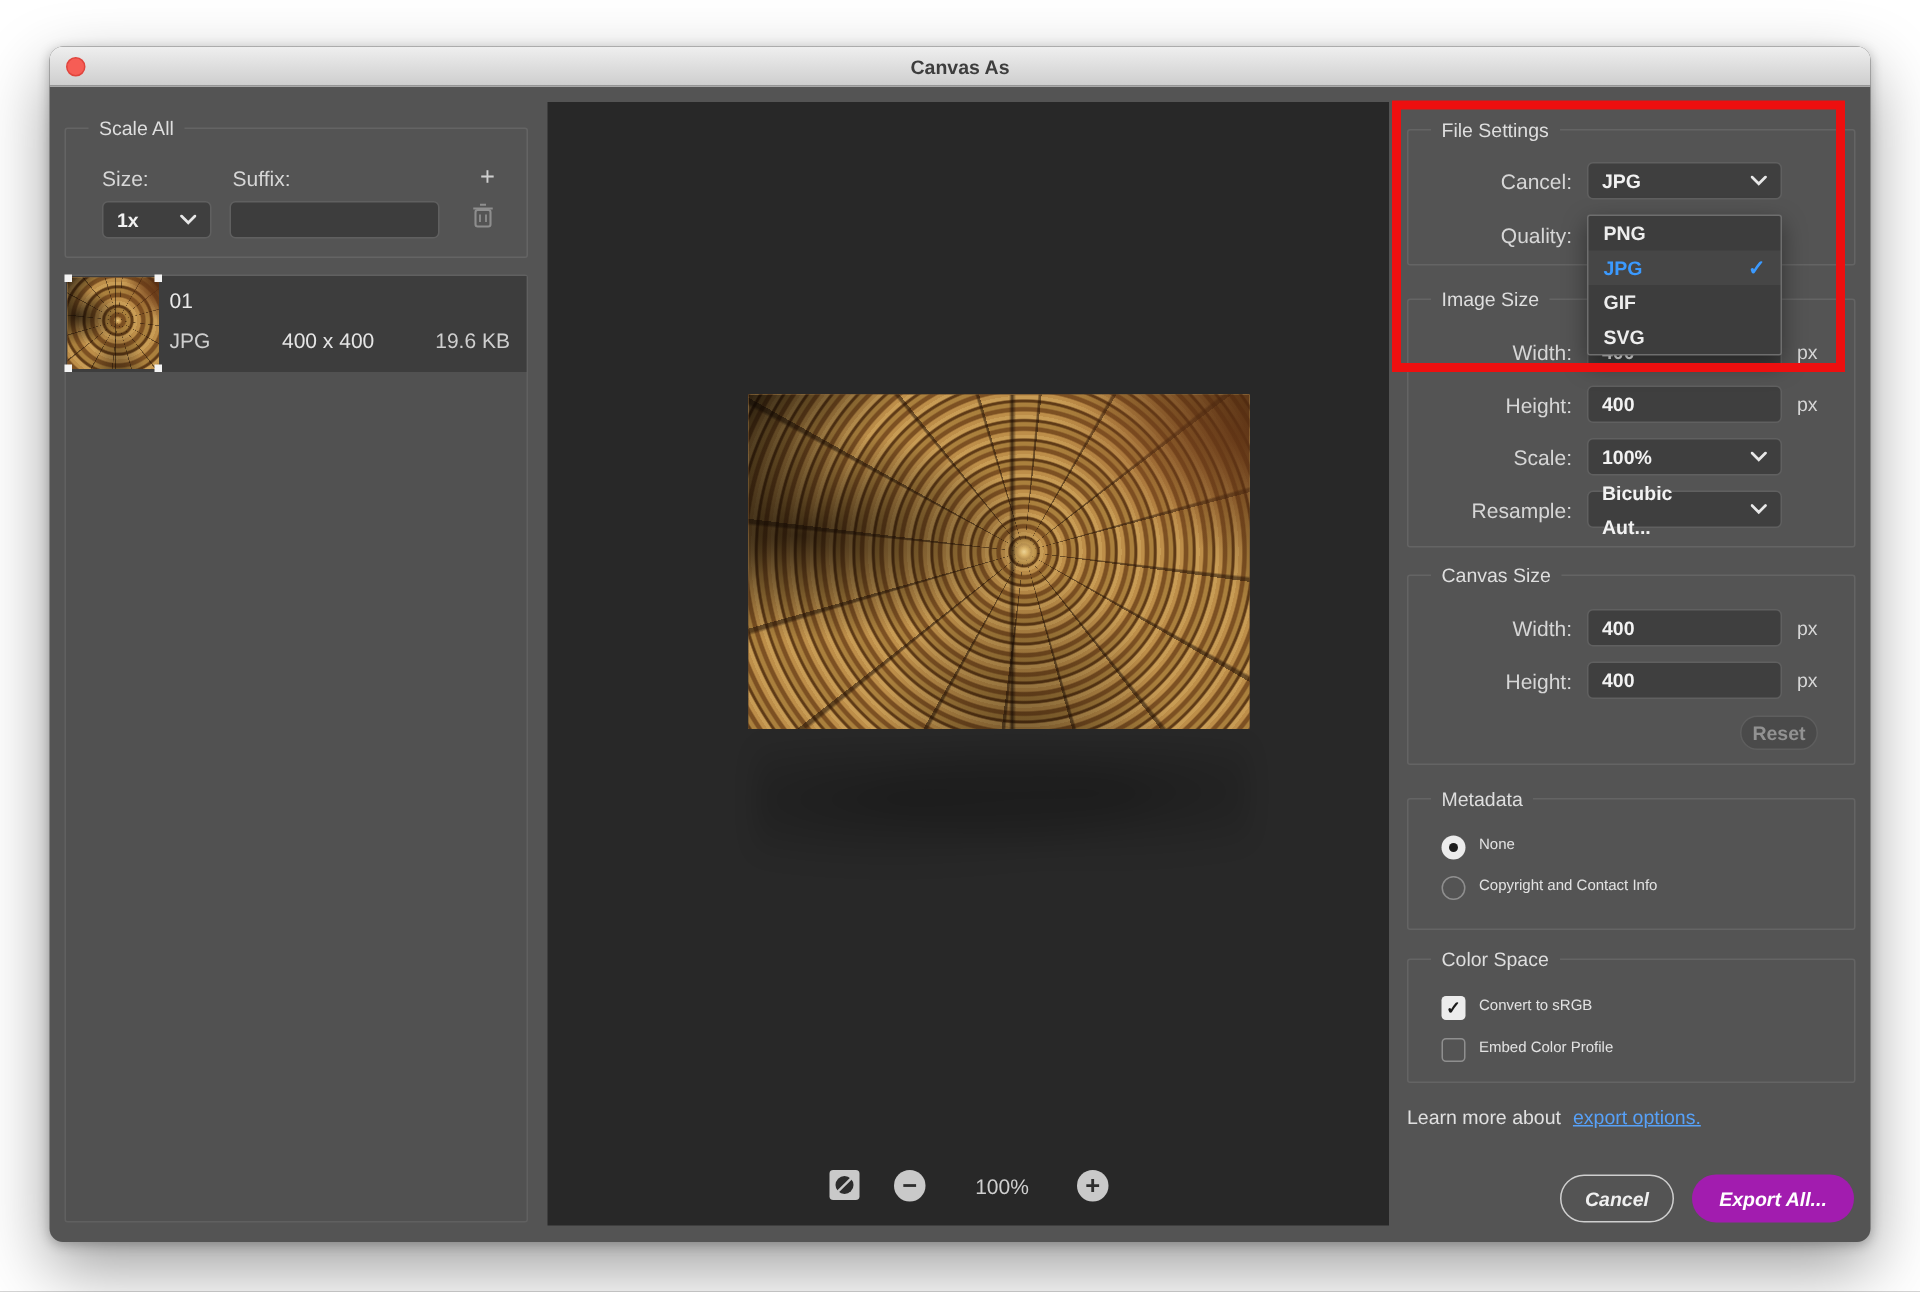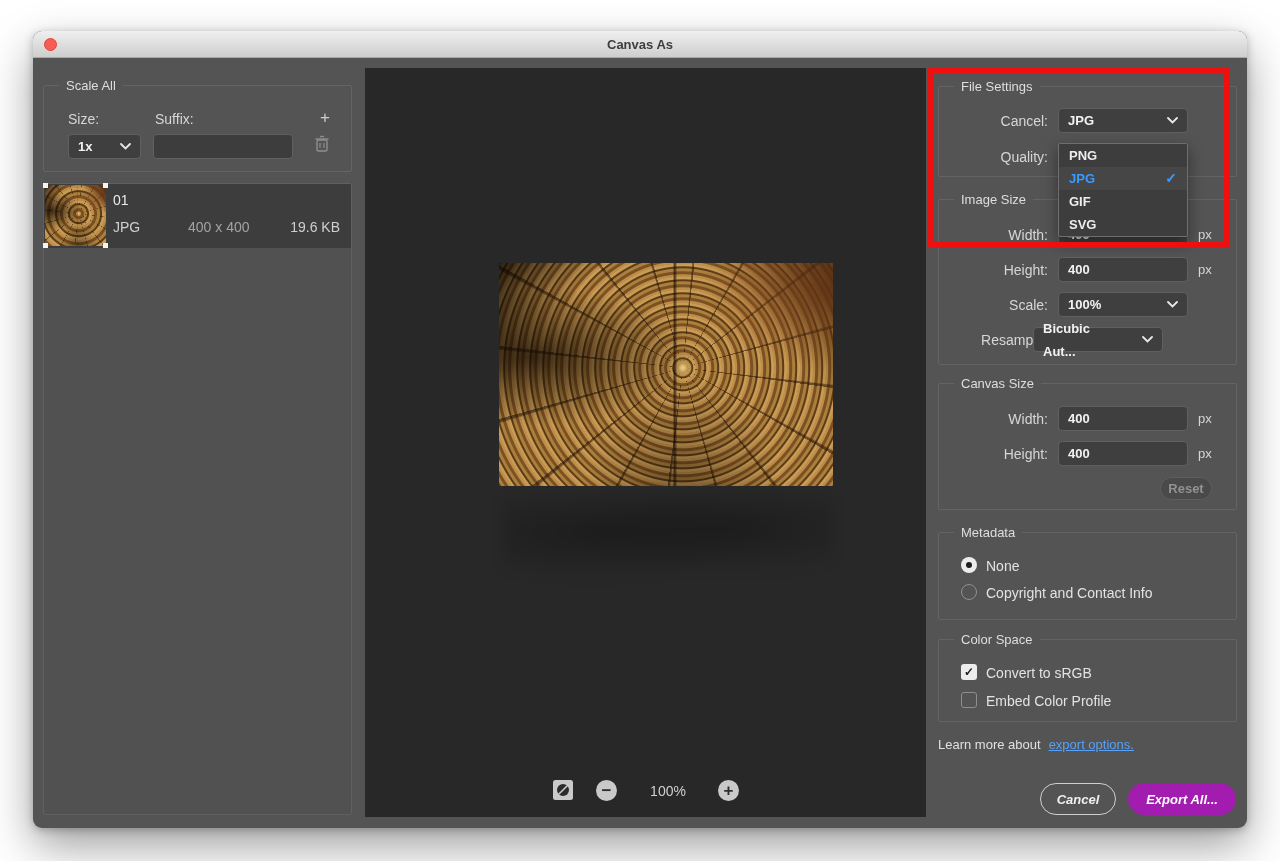--- a/index.html
+++ b/index.html
@@ -145,7 +145,7 @@
     </div>
     <div class="lbl" style="left:69px;top:8px;color:#eaeaea;">01</div>
     <div class="lbl" style="left:69px;top:35px;color:#cfcfcf;">JPG</div>
-    <div class="lbl" style="left:144px;top:35px;color:#a3a3a3;">400 x 400</div>
+    <div class="lbl" style="left:144px;top:35px;color:#e5e5e5;">400 x 400</div>
     <div class="lbl" style="left:229px;top:35px;width:67px;text-align:right;color:#cfcfcf;">19.6 KB</div>
   </div>
 

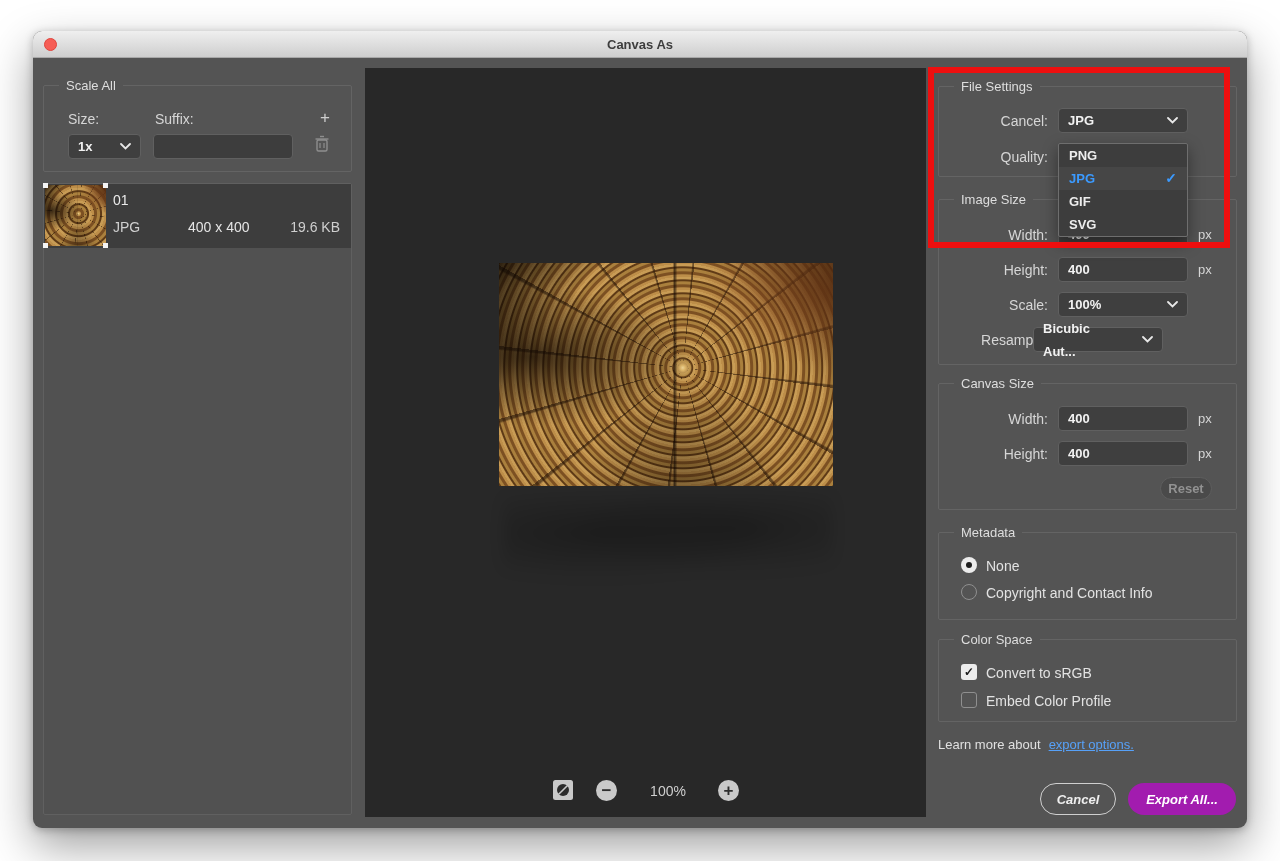--- a/index.html
+++ b/index.html
@@ -189,7 +189,7 @@
       </svg>
   </div>
   <div class="lbl lbl-r" style="left:905px;top:301px;">Resample:</div>
-  <div class="selectbox" style="left:1000px;top:296px;width:130px;gap:21px;">
+  <div class="selectbox" style="left:1025px;top:296px;width:130px;gap:21px;">
     <span>Bicubic Aut...</span>
     <svg class="chev" width="11" height="7" viewBox="0 0 11 7">
         <polyline points="1,1 5.5,5.5 10,1" fill="none" stroke="#e8e8e8" stroke-width="1.8" stroke-linecap="round"></polyline>

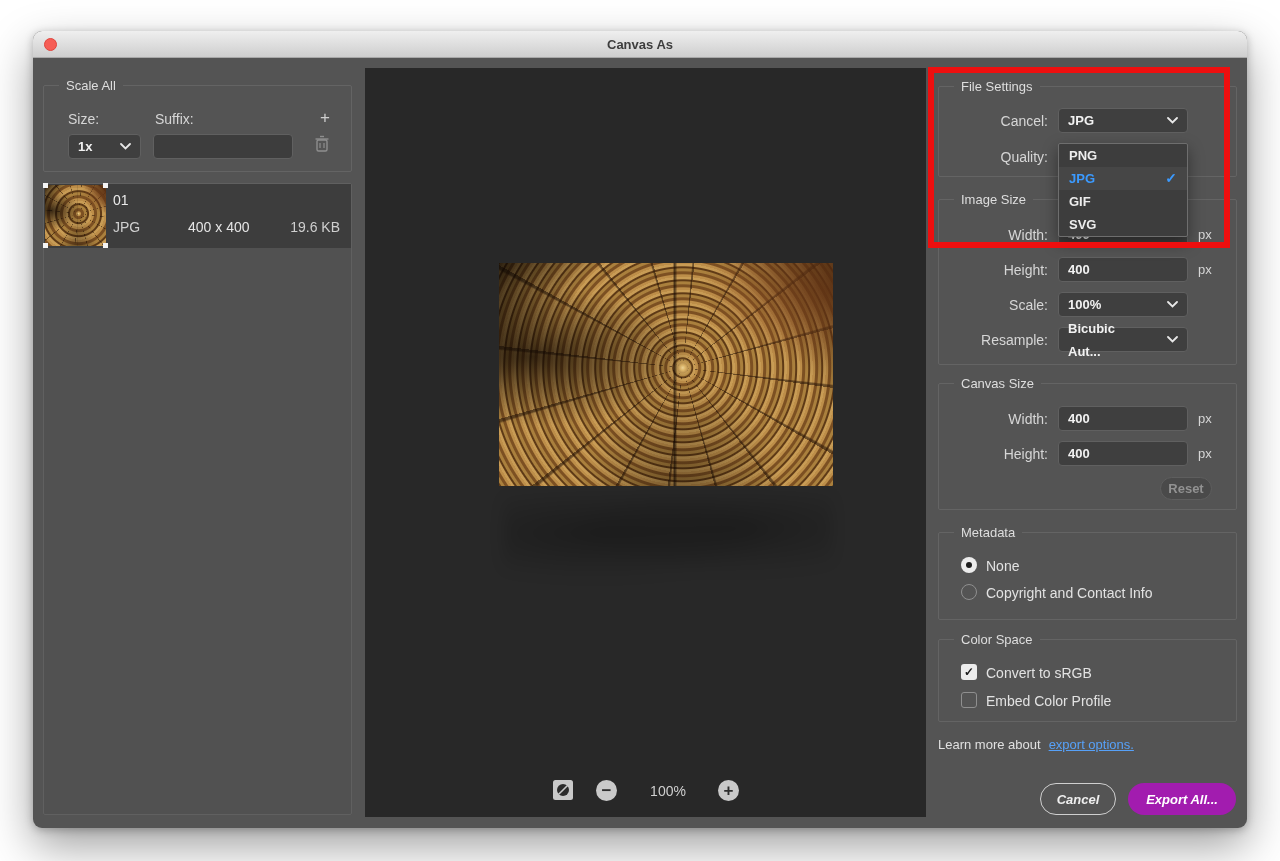--- a/index.html
+++ b/index.html
@@ -83,7 +83,7 @@
       display:flex; align-items:center; justify-content:center; }
   .check.on { background:#ececec; color:#1a1a1a; }
   .check.off { border:1.5px solid #8f8f8f; color:transparent; }
-  .opt-lbl { position:absolute; font-size:14px; color:#e2e2e2; white-space:nowrap; }
+  .opt-lbl { position:absolute; font-size:10px; color:#e2e2e2; white-space:nowrap; }
 
   
   .menu { position:absolute; left:1025px; top:112px; width:130px; background:#3d3d3d;

